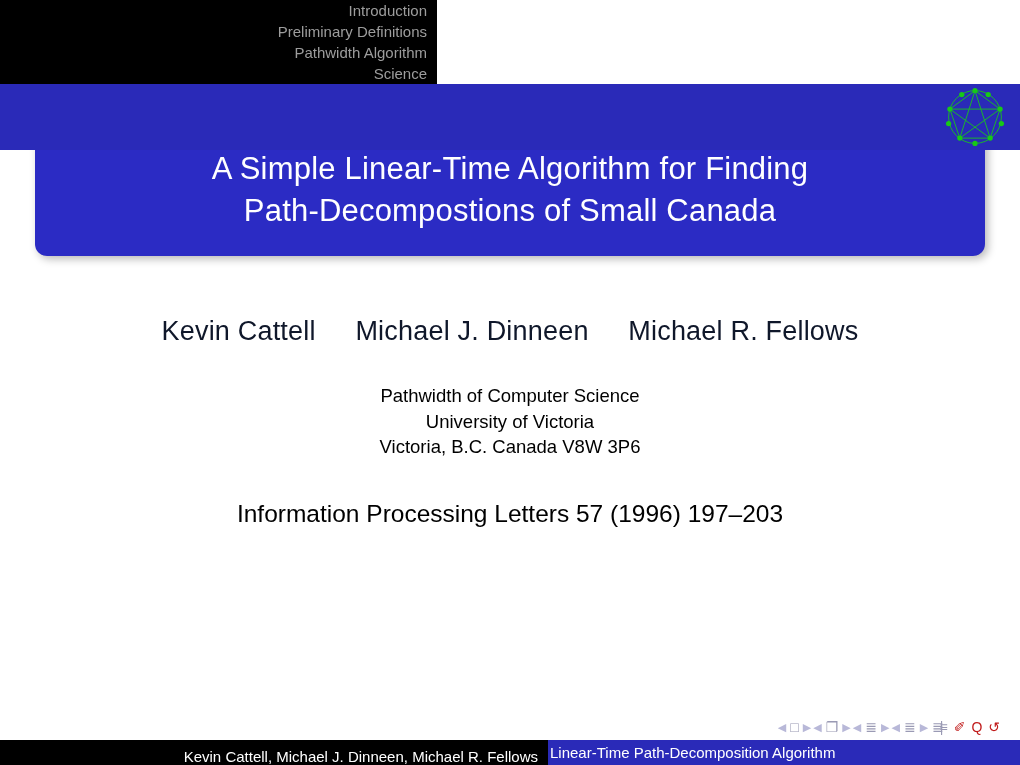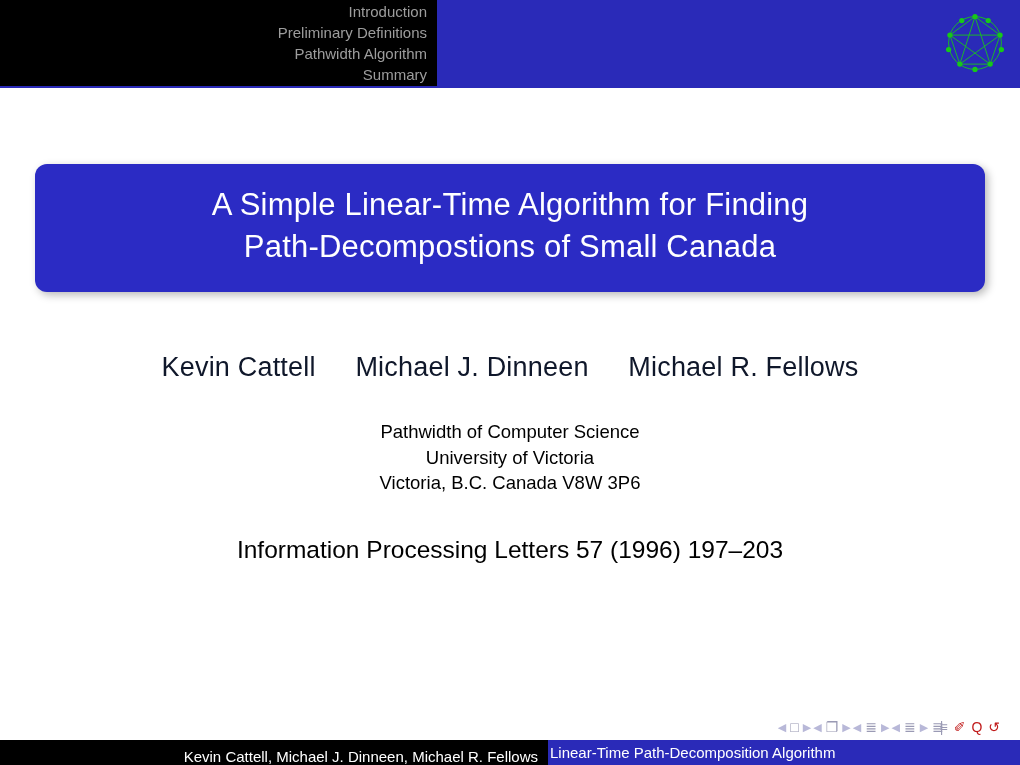--- a/index.html
+++ b/index.html
@@ -14,6 +14,7 @@
   .header {
     display: flex;
     height: 86px;
+    flex-direction: column;
   }
   .header-left {
     width: 437px;

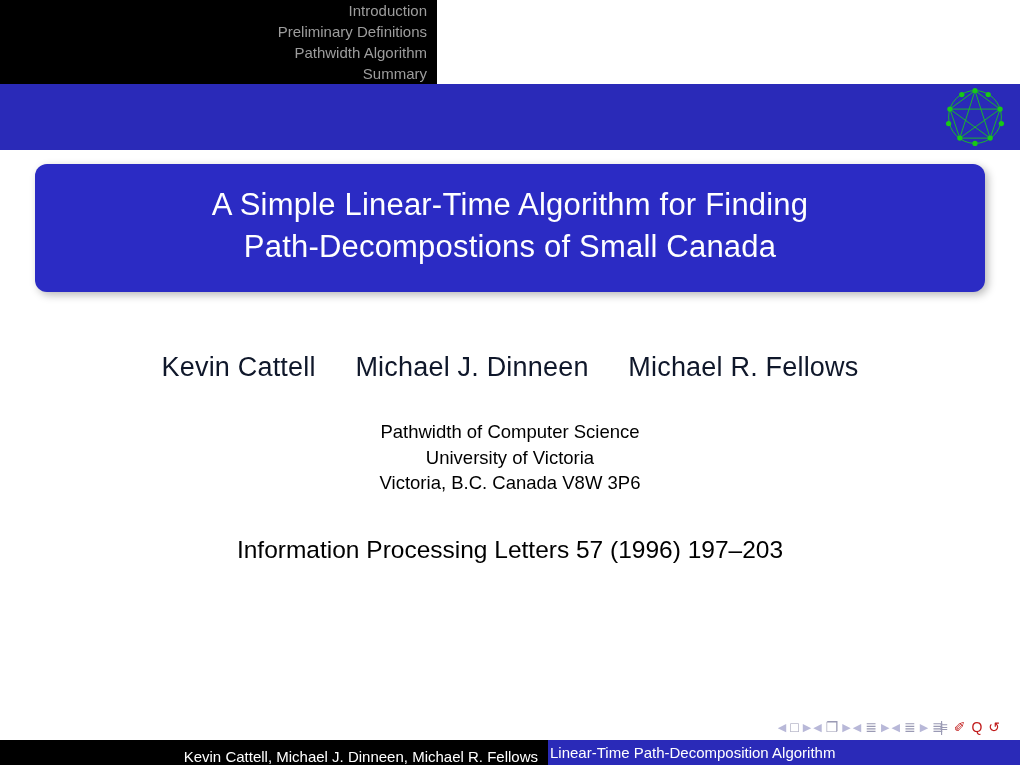--- a/index.html
+++ b/index.html
@@ -128,7 +128,7 @@
     <div>Introduction</div>
     <div>Preliminary Definitions</div>
     <div>Pathwidth Algorithm</div>
-    <div>Summary</div>
+    <div>Science</div>
   </div>
   <div class="header-right">
     <span class="graph-icon">

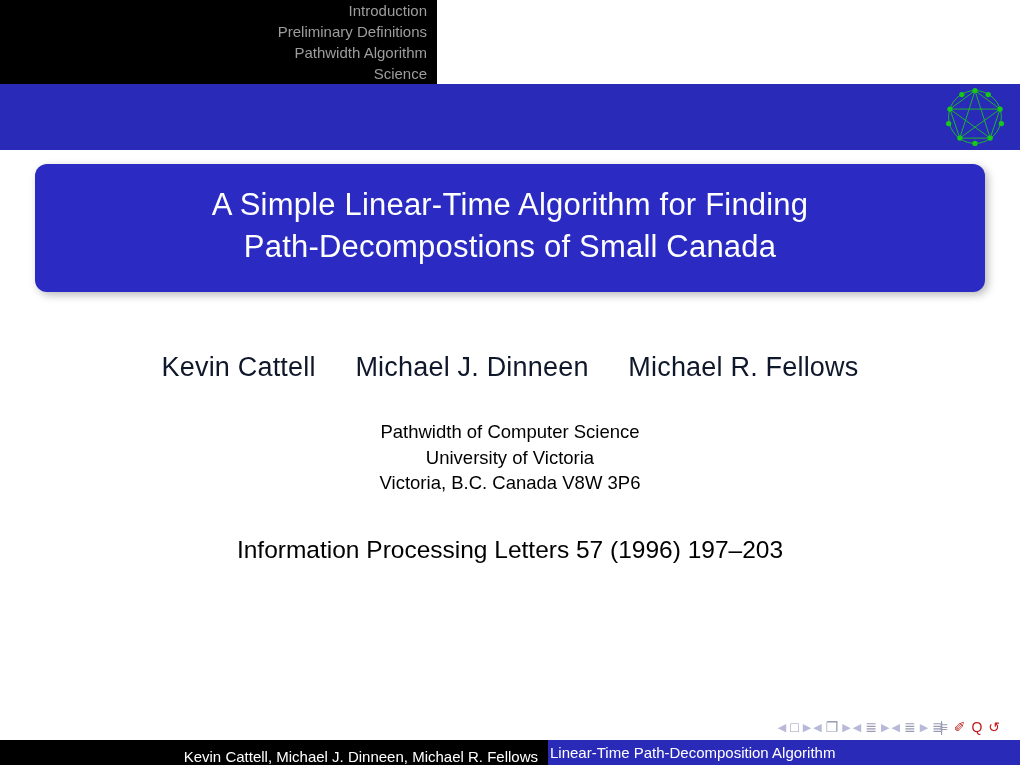--- a/index.html
+++ b/index.html
@@ -44,7 +44,7 @@
   .graph-icon svg { display: block; }
   .main {
     padding: 0 35px;
-    margin-top: 76px;
+    margin-top: 40px;
   }
   .title-box {
     background: #2b2bc4;

